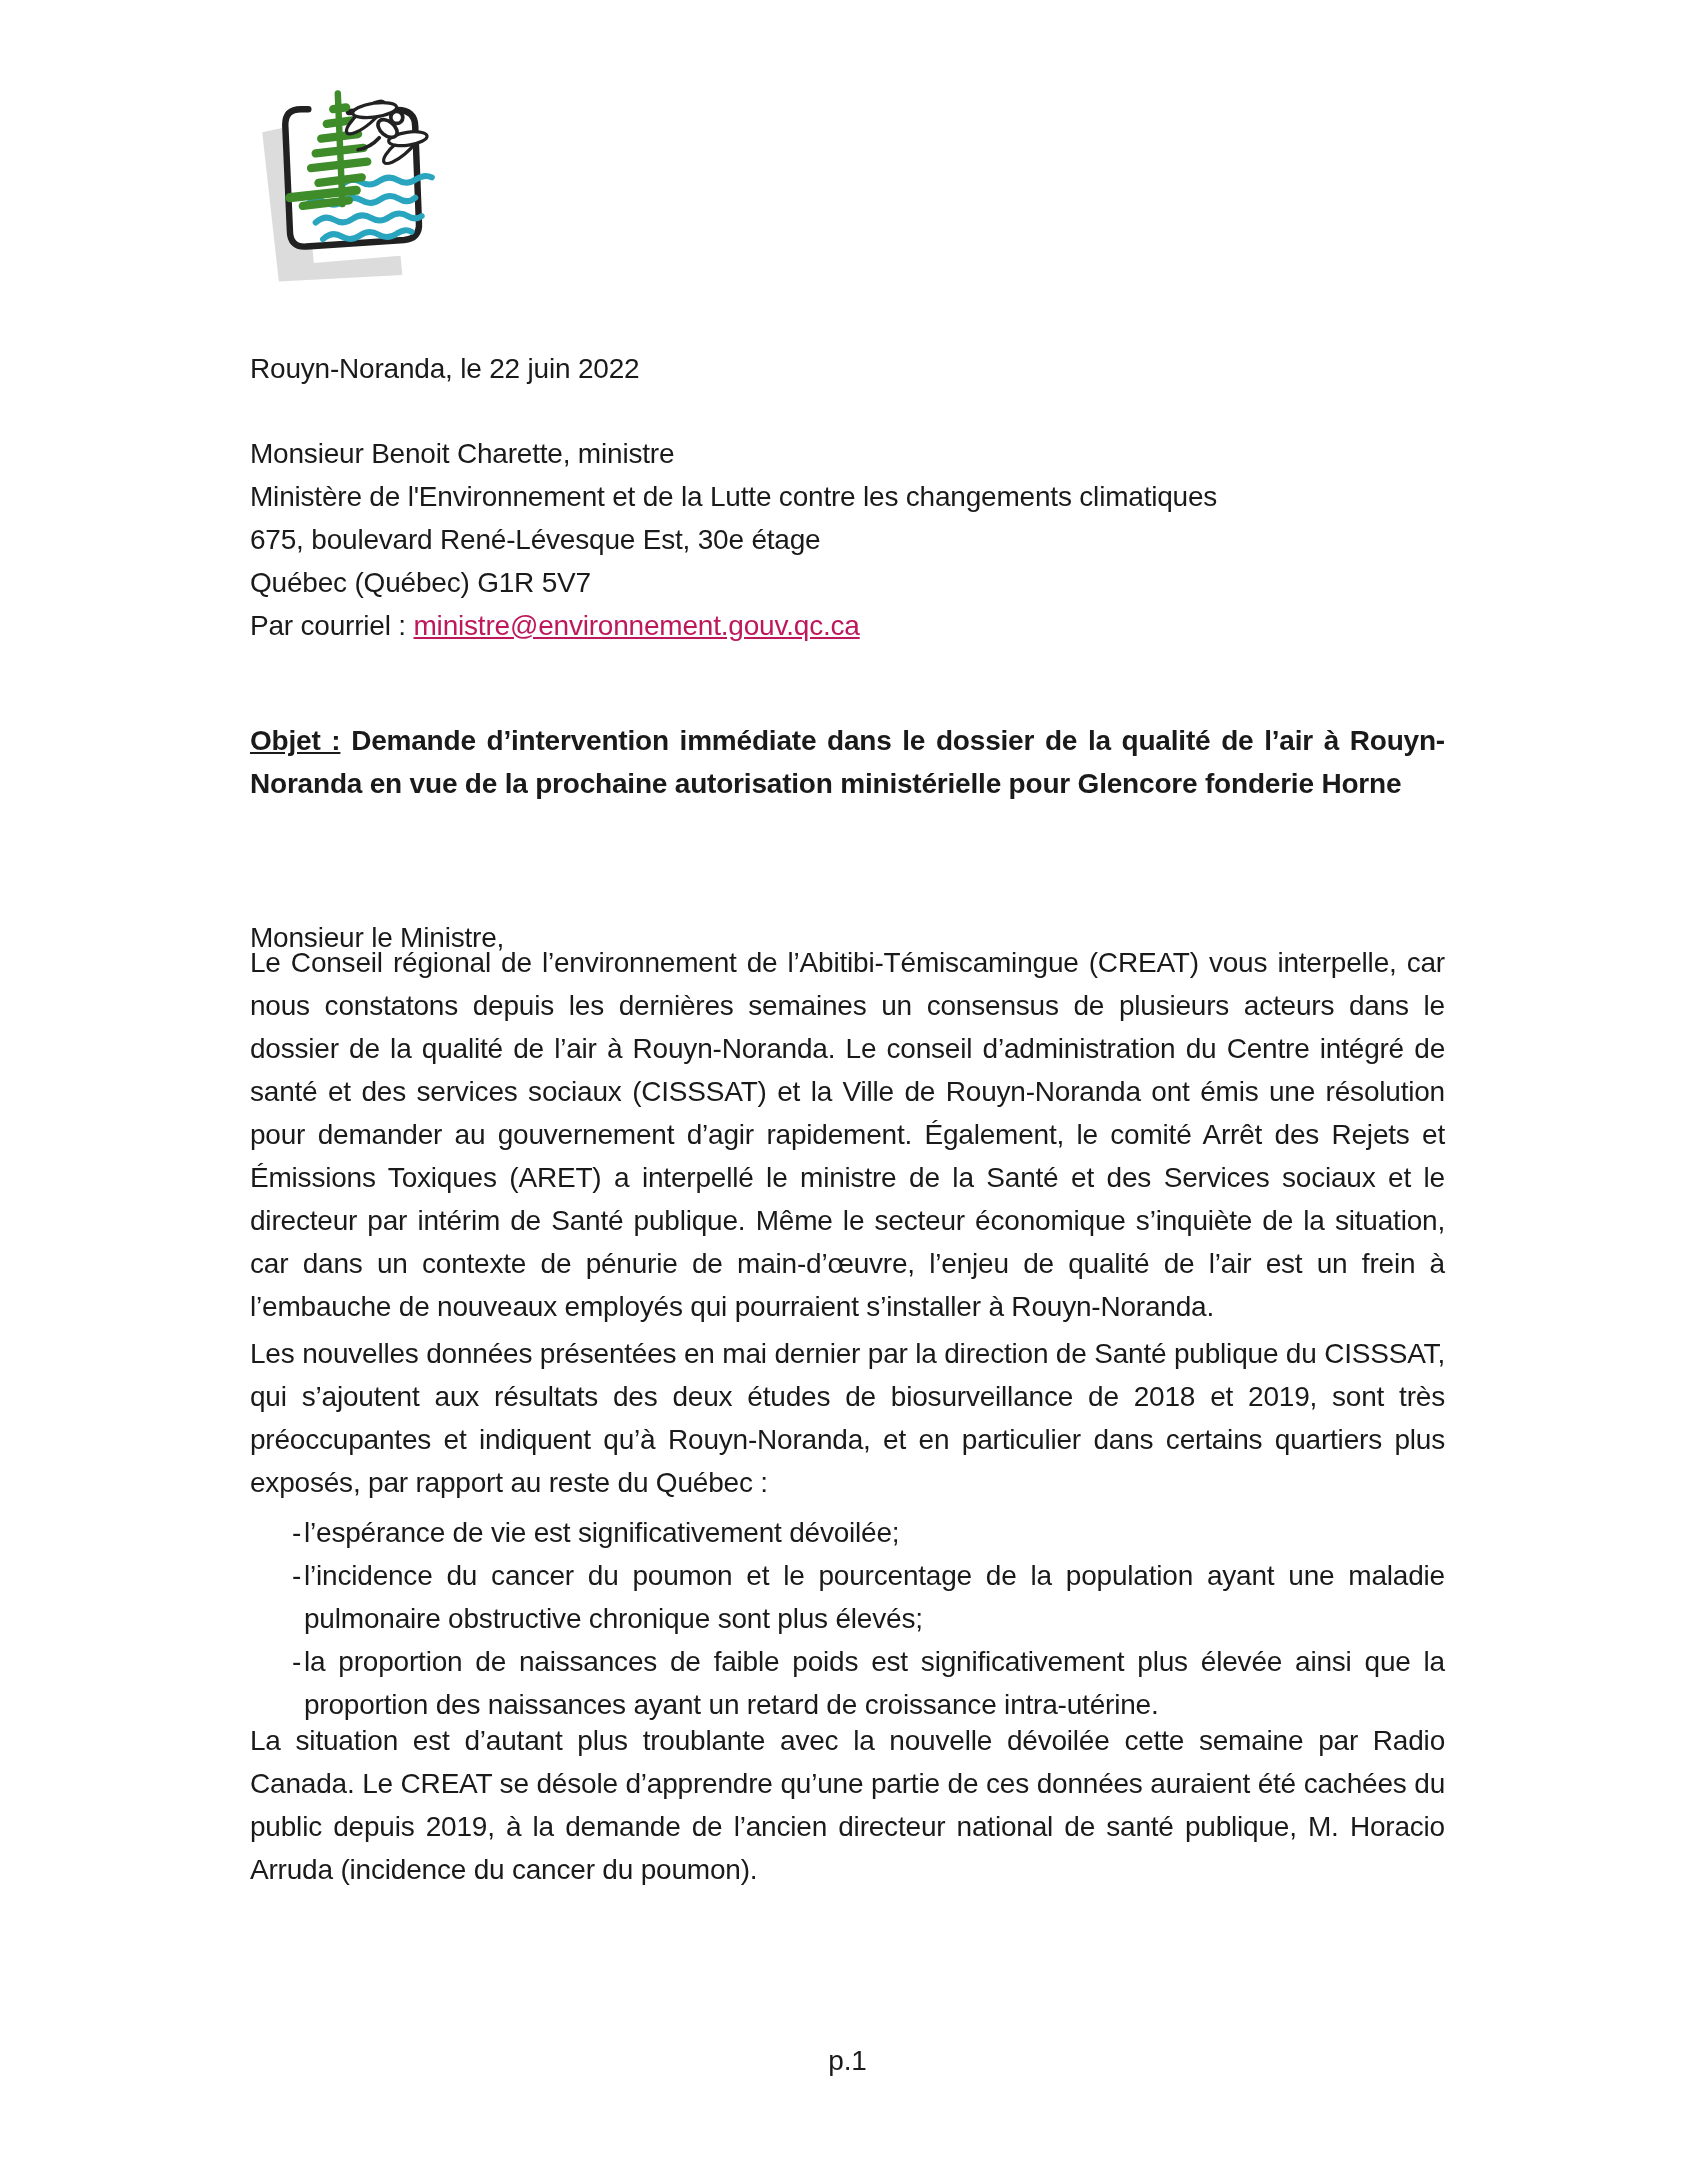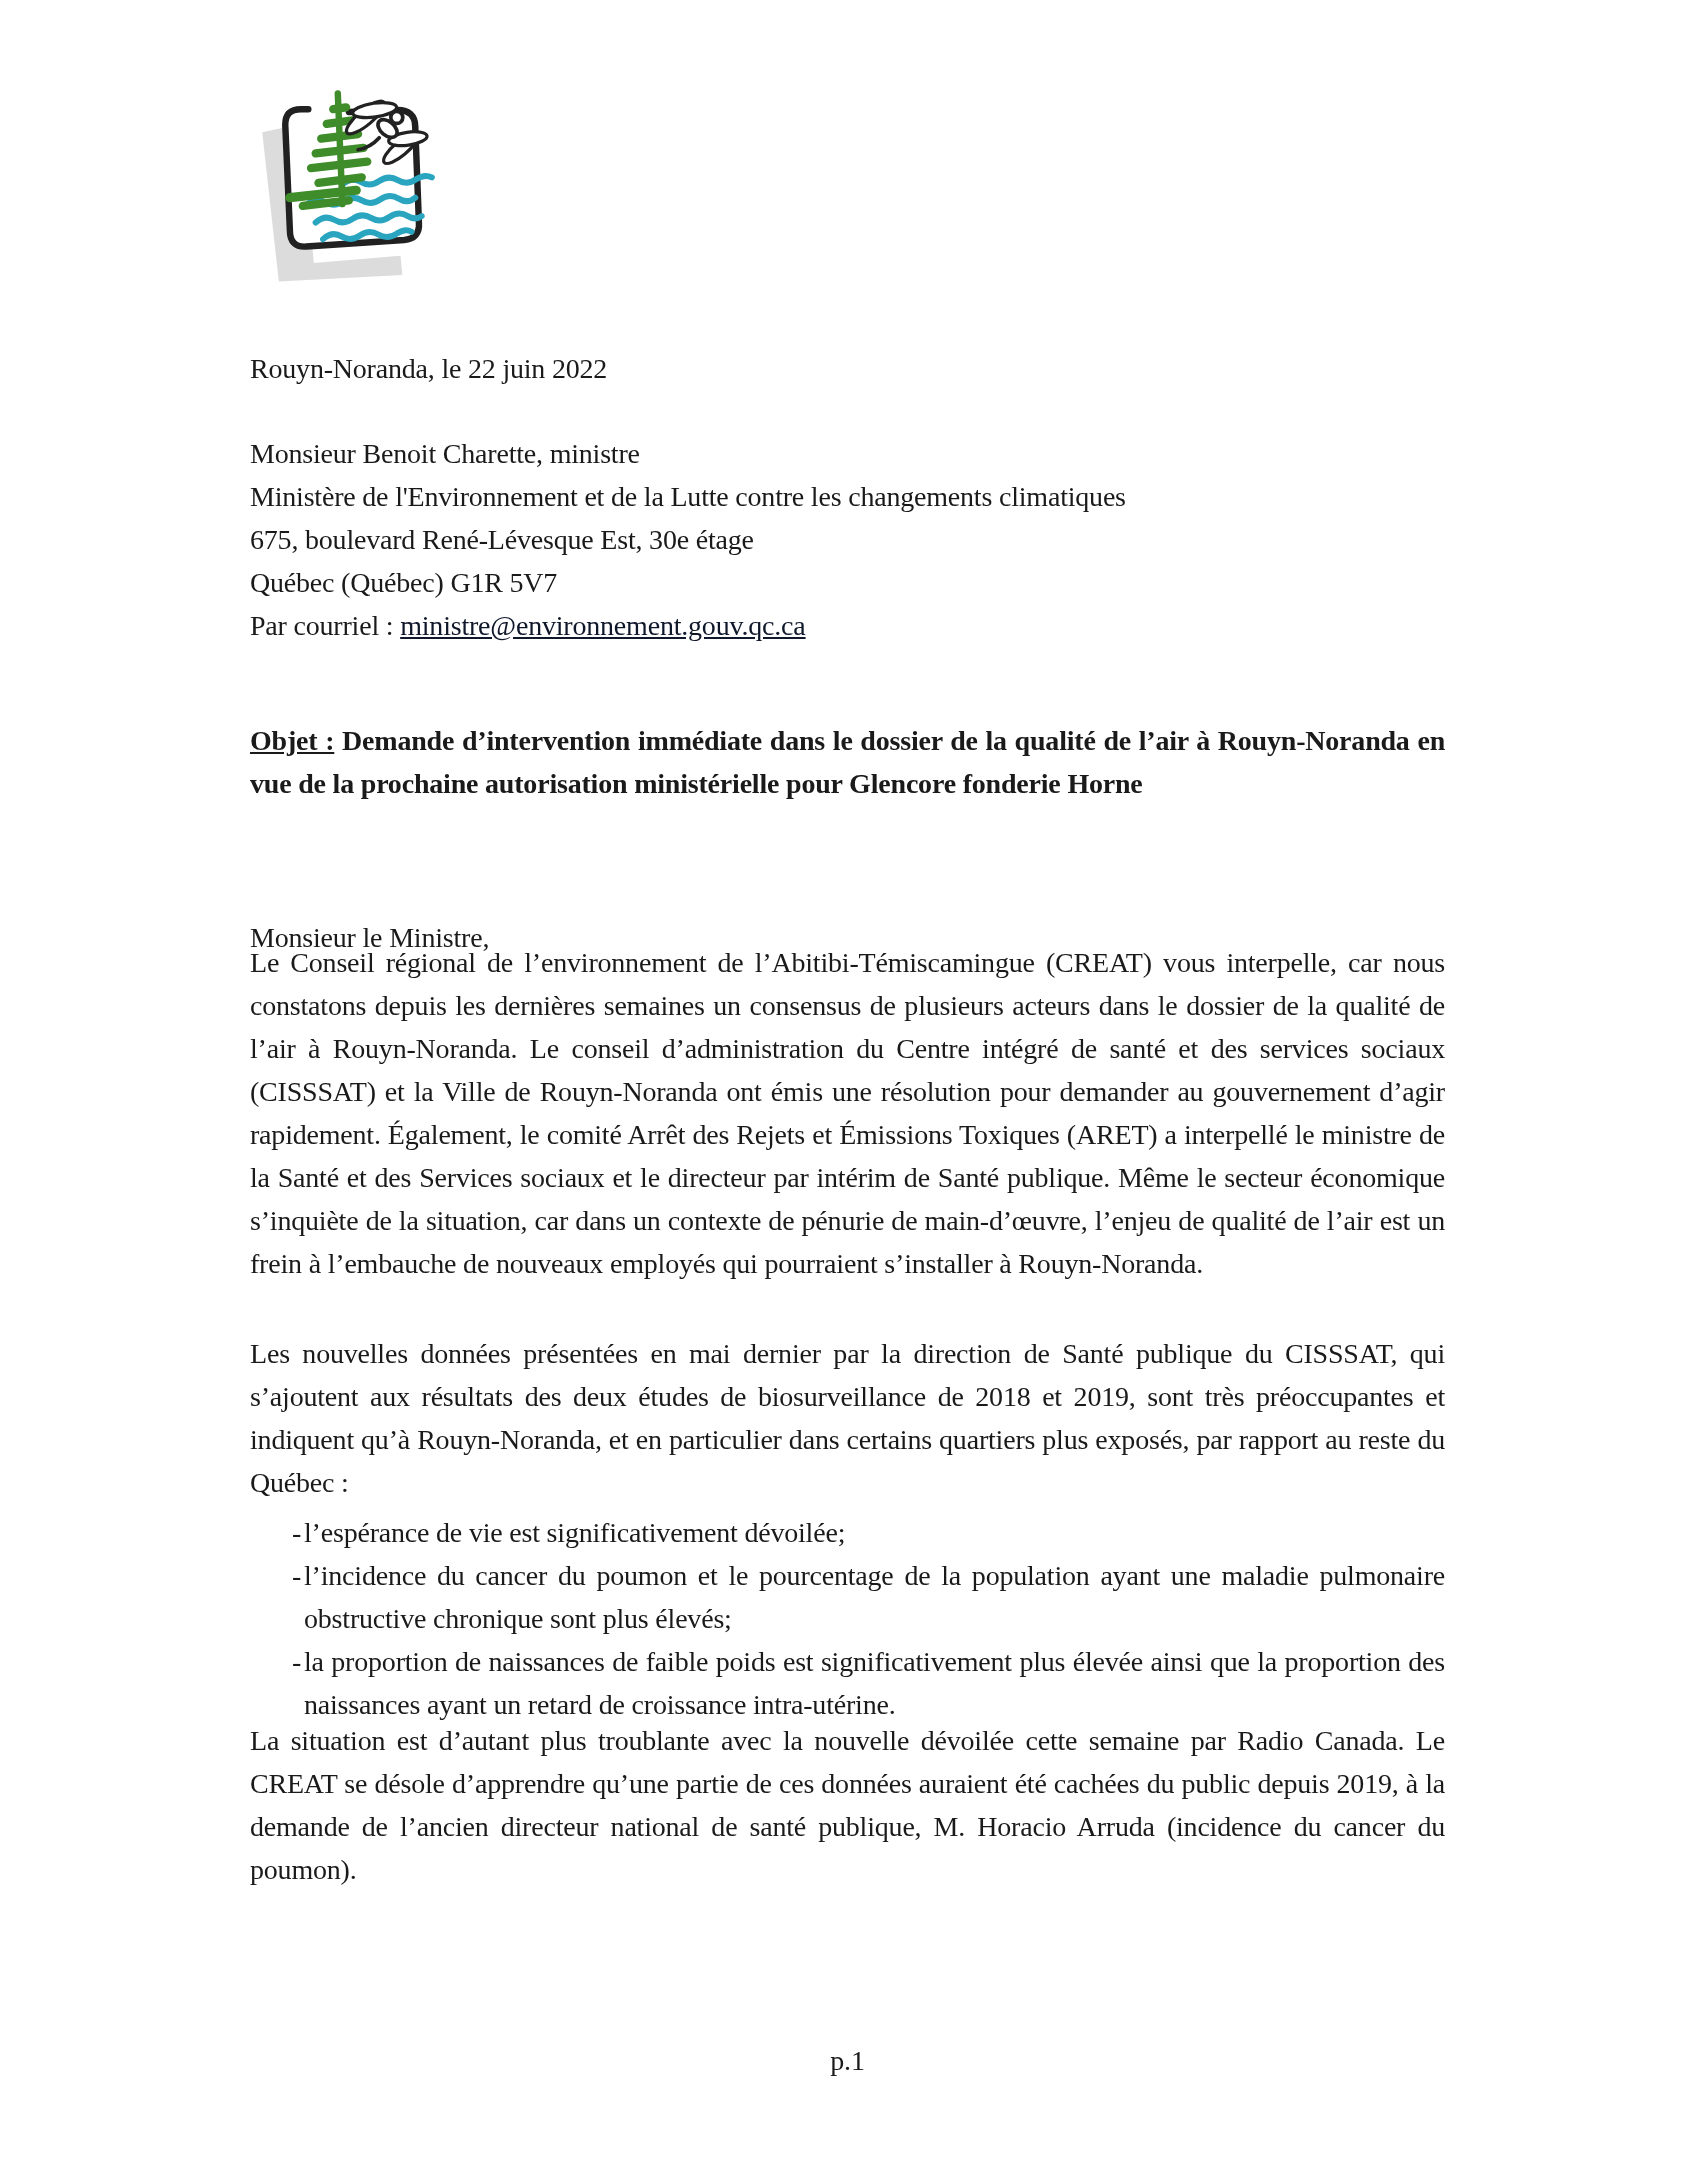--- a/index.html
+++ b/index.html
@@ -21,7 +21,7 @@
   }
   .logo-tagline{margin-top:14px;font-size:21px;line-height:30px;color:#4d4d4d;}
   
-  .txt{font-size:28px;line-height:43px;letter-spacing:-0.2px;font-family:Liberation Serif, serif;}
+  .txt{font-size:28px;line-height:43px;letter-spacing:-0.2px;}
   .content-block{position:absolute;left:250px;width:1195px;}
   .justified{text-align:justify;}
   

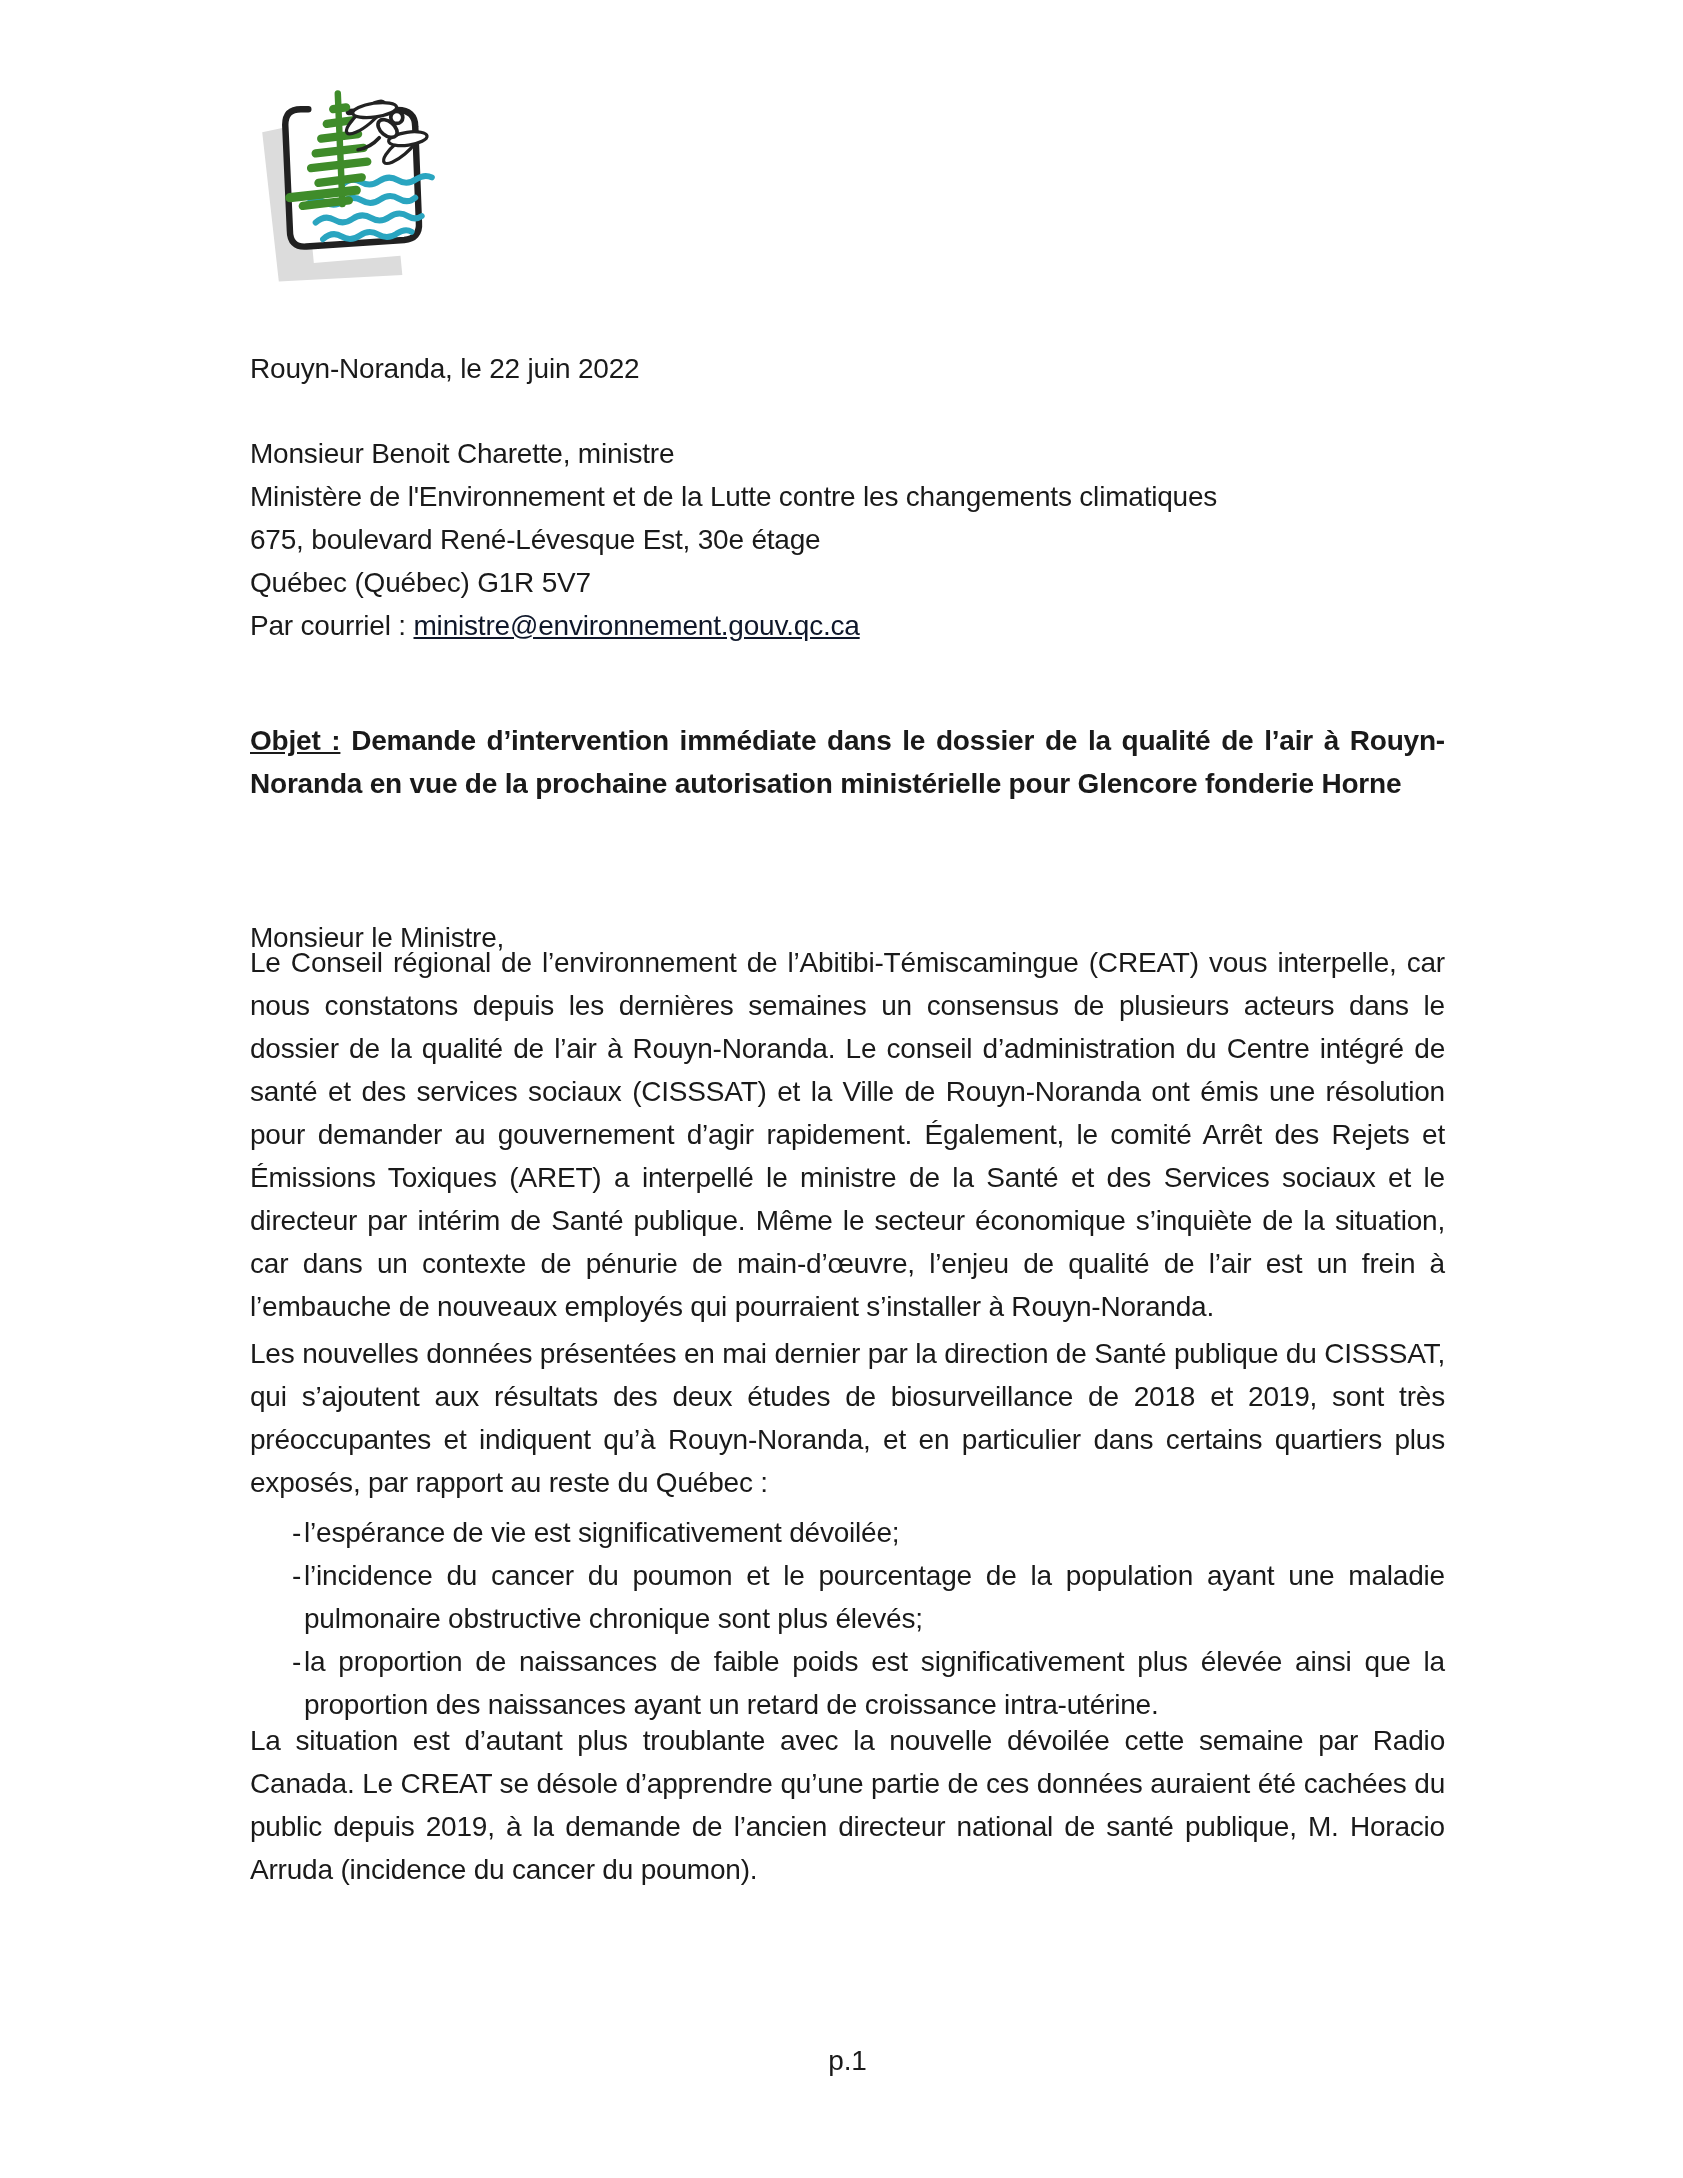--- a/index.html
+++ b/index.html
@@ -28,7 +28,7 @@
   .date-line{top:347px;}
   .address{top:432px;}
   .address .addr-line{white-space:nowrap;}
-  .email-link{color:#0f172a;text-decoration:underline;cursor:pointer;}
+  .email-link{color:#be185d;text-decoration:underline;cursor:pointer;}
   .subject{top:719px;font-weight:700;}
   .subject-label{text-decoration:underline;}
   .salutation{top:916px;}

